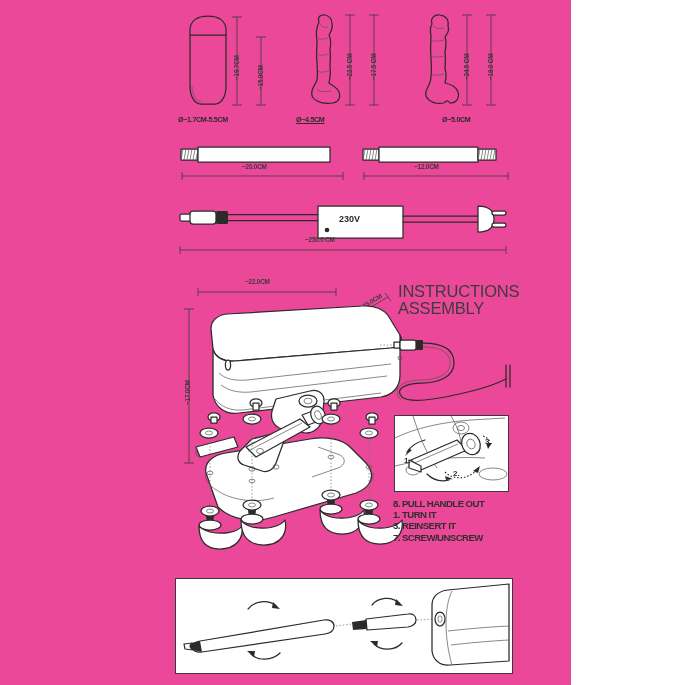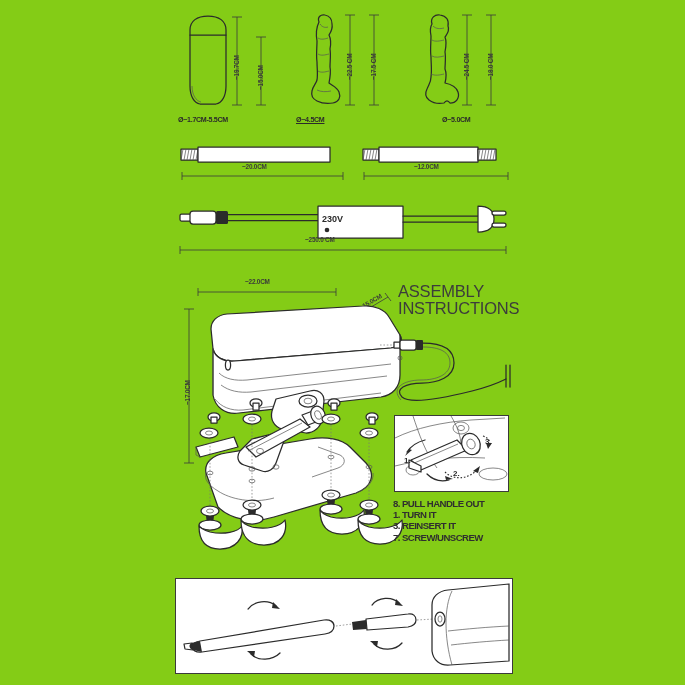--- a/index.html
+++ b/index.html
@@ -11,7 +11,7 @@
     overflow:hidden;
     position:relative;
   }
-  .sheet{position:absolute;left:0;top:0;width:685px;height:685px;background:#84cc16;}
+  .sheet{position:absolute;left:0;top:0;width:571px;height:685px;background:#ec4899;}
 
   
   .abs{position:absolute;}

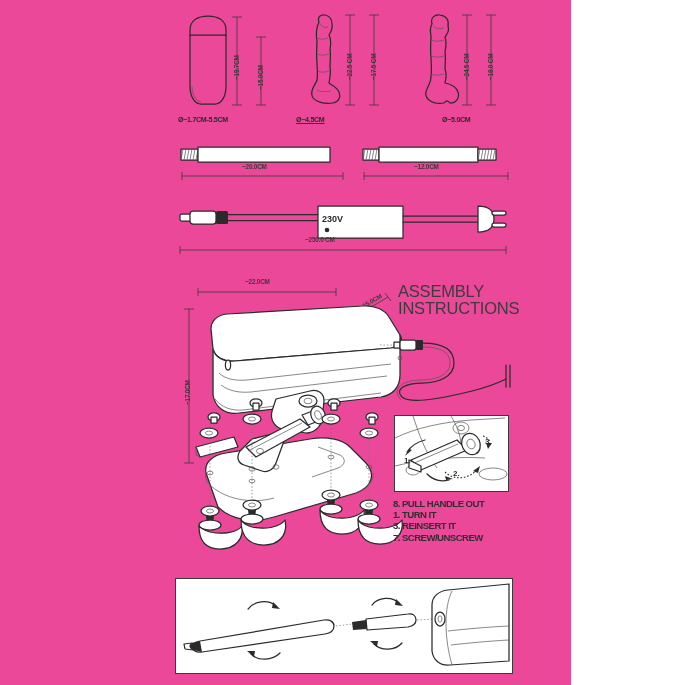--- a/index.html
+++ b/index.html
@@ -255,7 +255,7 @@
       </g>
     </svg>
 
-    <div class="abs" style="left:322px;top:14px;font-size:9px;font-weight:700;color:#2b2b2b;letter-spacing:0px;">230V</div>
+    <div class="abs" style="left:339px;top:14px;font-size:9px;font-weight:700;color:#2b2b2b;letter-spacing:0px;">230V</div>
 
     <svg class="abs" style="left:178px;top:45px;" width="330" height="10" viewBox="0 0 330 10">
       <line class="ln" x1="2" y1="5" x2="328" y2="5"></line>

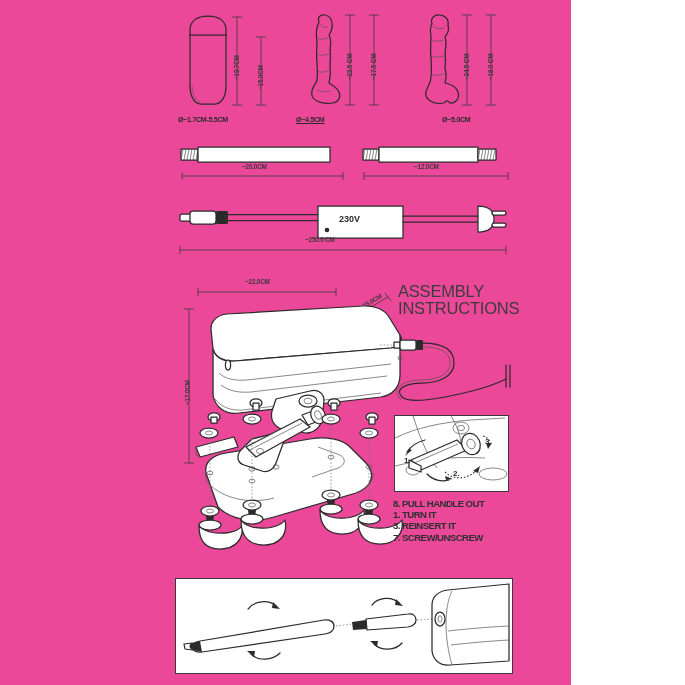--- a/index.html
+++ b/index.html
@@ -441,8 +441,8 @@
     </svg>
 
     <div class="assembly-title" style="left:398px;top:8px;">
+      <span>INSTRUCTIONS</span>
       <span>ASSEMBLY</span>
-      <span>INSTRUCTIONS</span>
     </div>
 
     <div class="framebox" style="left:394px;top:140px;width:113px;height:75px;">

